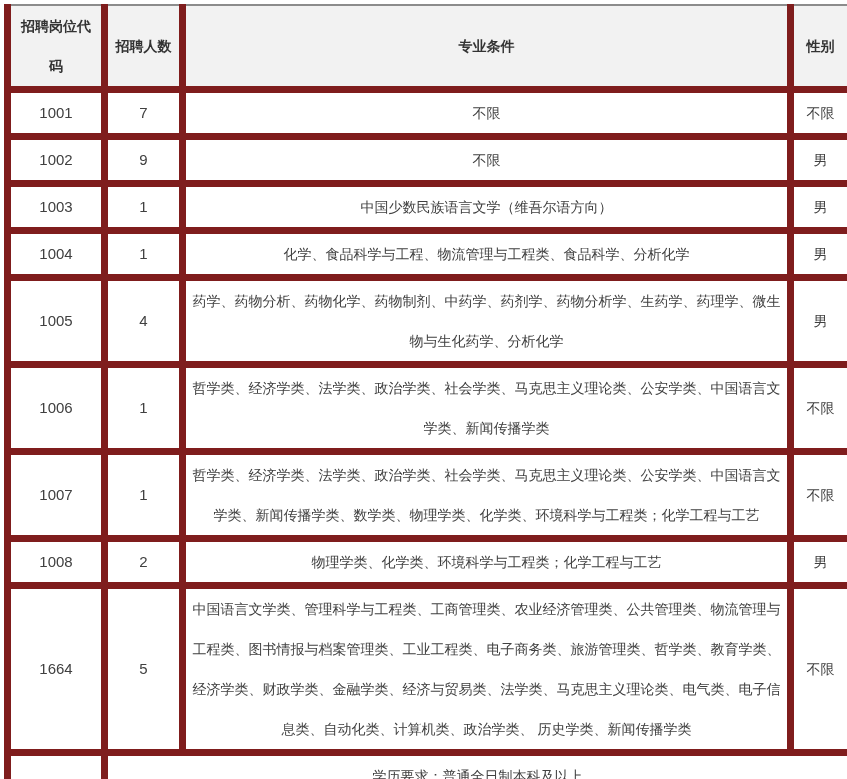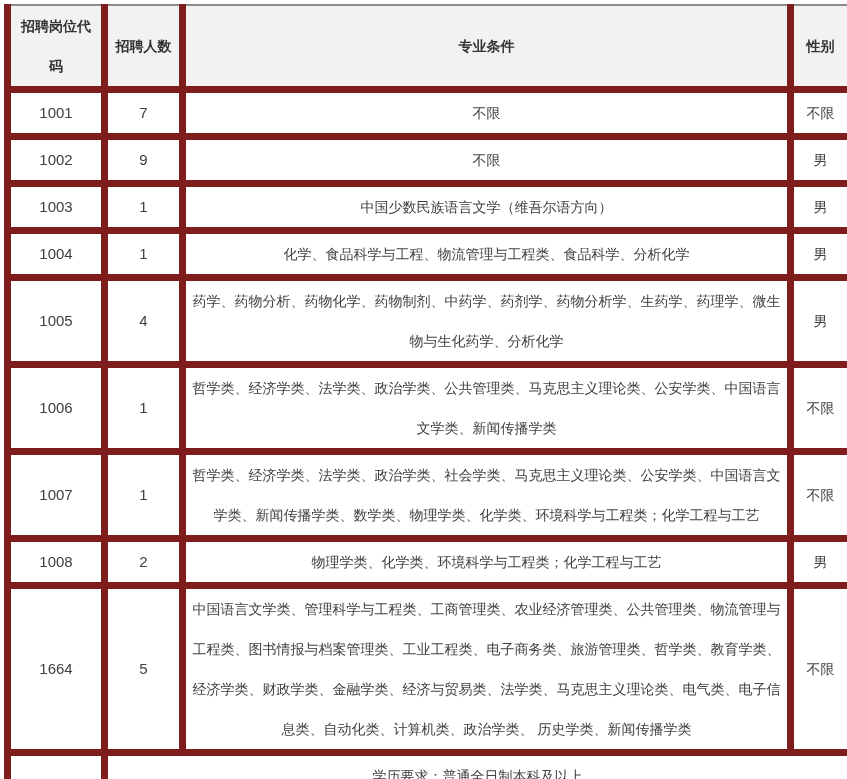--- a/index.html
+++ b/index.html
@@ -106,7 +106,7 @@
       <tr>
         <td class="num">1006</td>
         <td class="num">1</td>
-        <td class="cond">哲学类、经济学类、法学类、政治学类、公共管理类、马克思主义理论类、公安学类、中国语言文学类、新闻传播学类</td>
+        <td class="cond">哲学类、经济学类、法学类、政治学类、社会学类、马克思主义理论类、公安学类、中国语言文学类、新闻传播学类</td>
         <td>不限</td>
       </tr>
       <tr>

